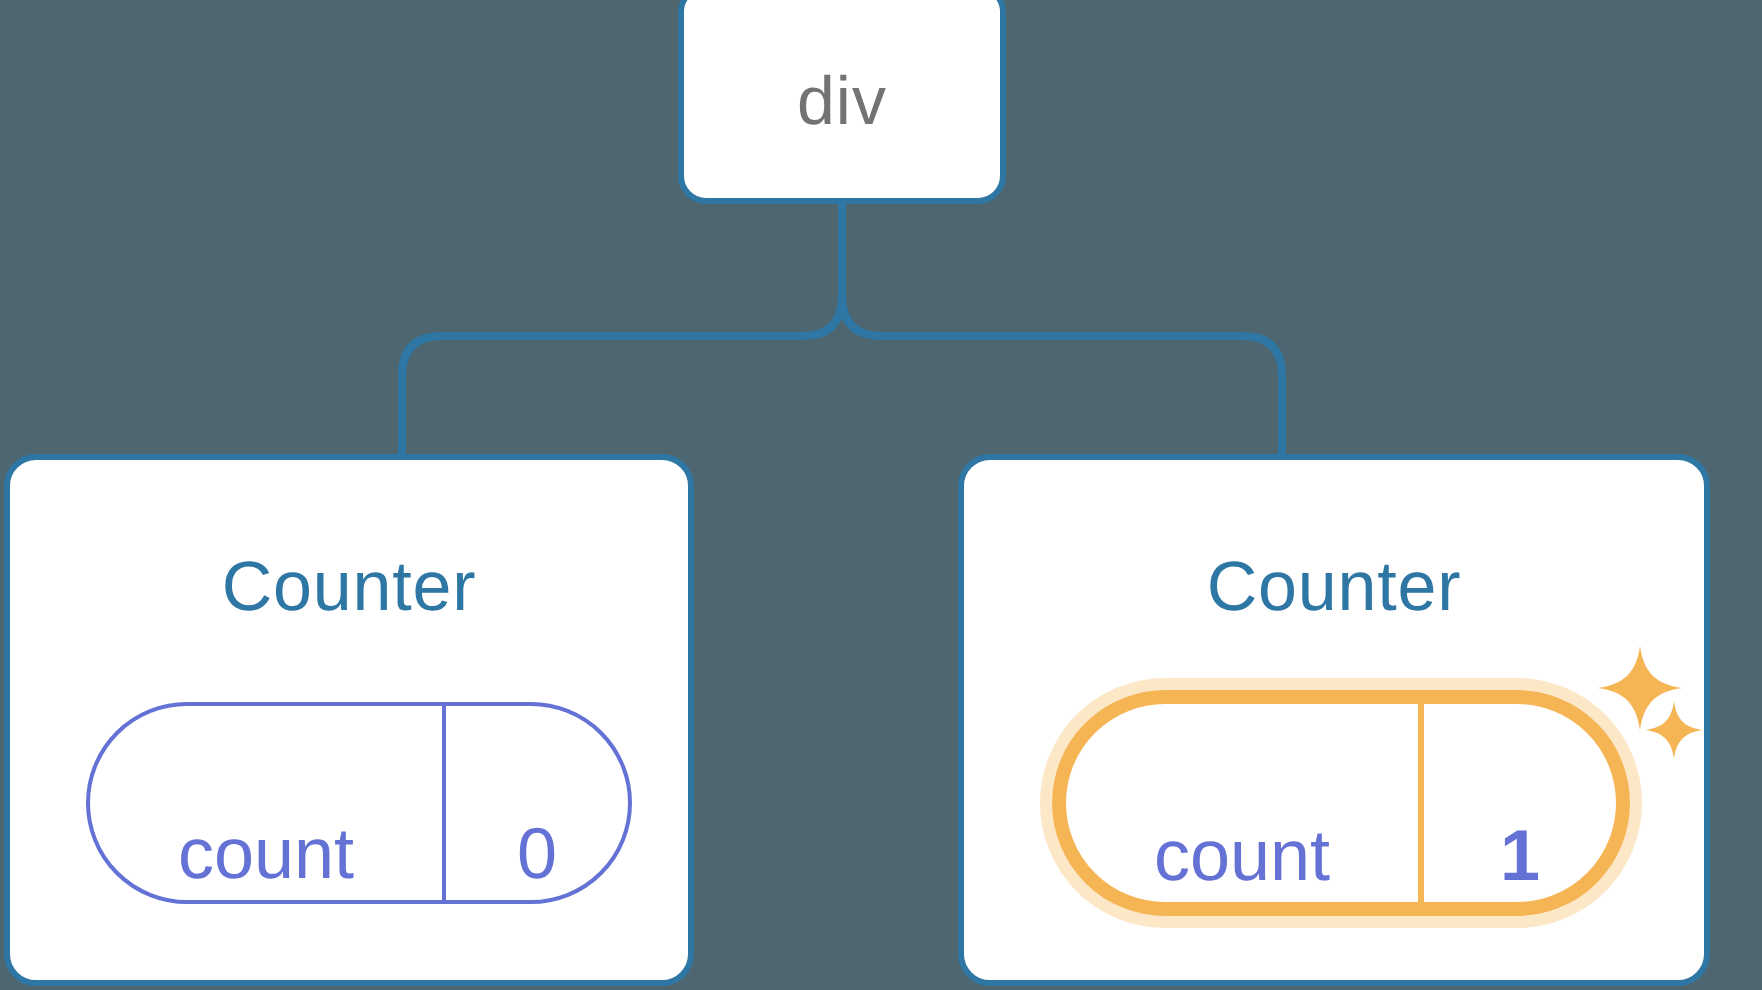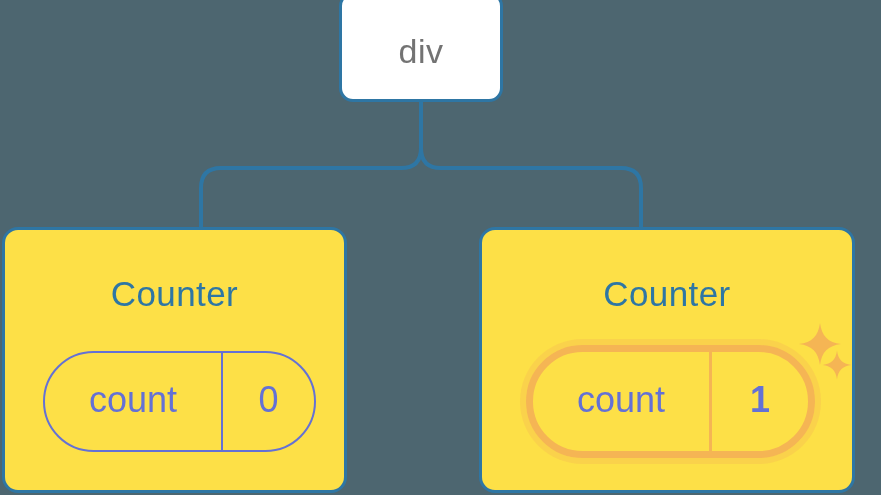--- a/index.html
+++ b/index.html
@@ -56,7 +56,7 @@
   
   .card {
     position: absolute;
-    background: #fde047;
+    background: #ffffff;
     border: 3px solid #2e76a4;
     border-radius: 16px;
     box-sizing: border-box;

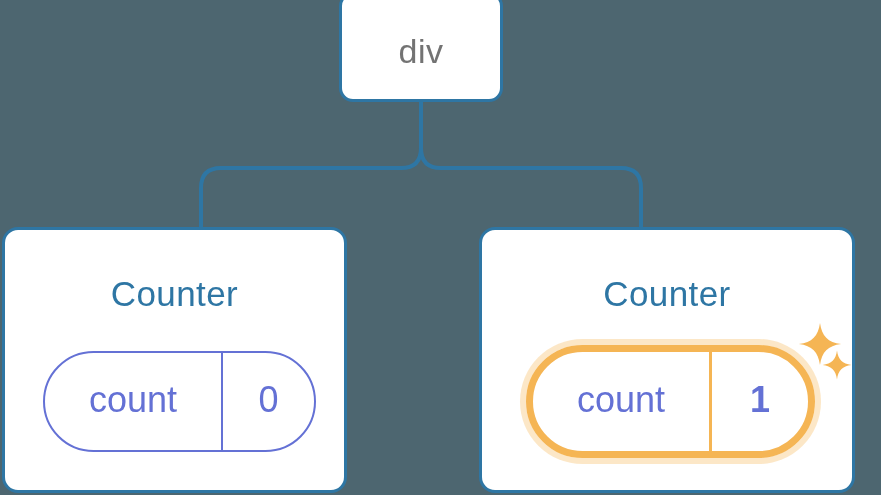--- a/index.html
+++ b/index.html
@@ -109,7 +109,7 @@
   }
   .pill-key, .pill-val {
     display: flex;
-    align-items: center;
+    align-items: flex-end;
     justify-content: center;
     font-size: 36px;
     color: #6471d5;

